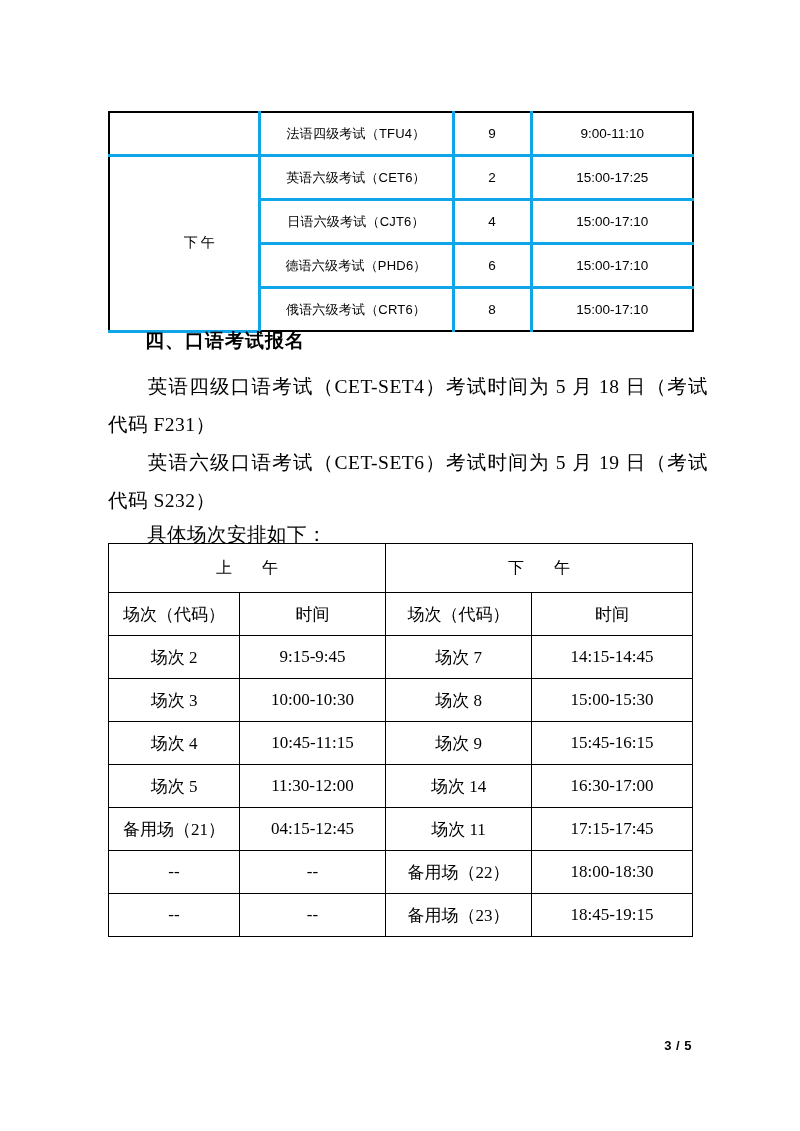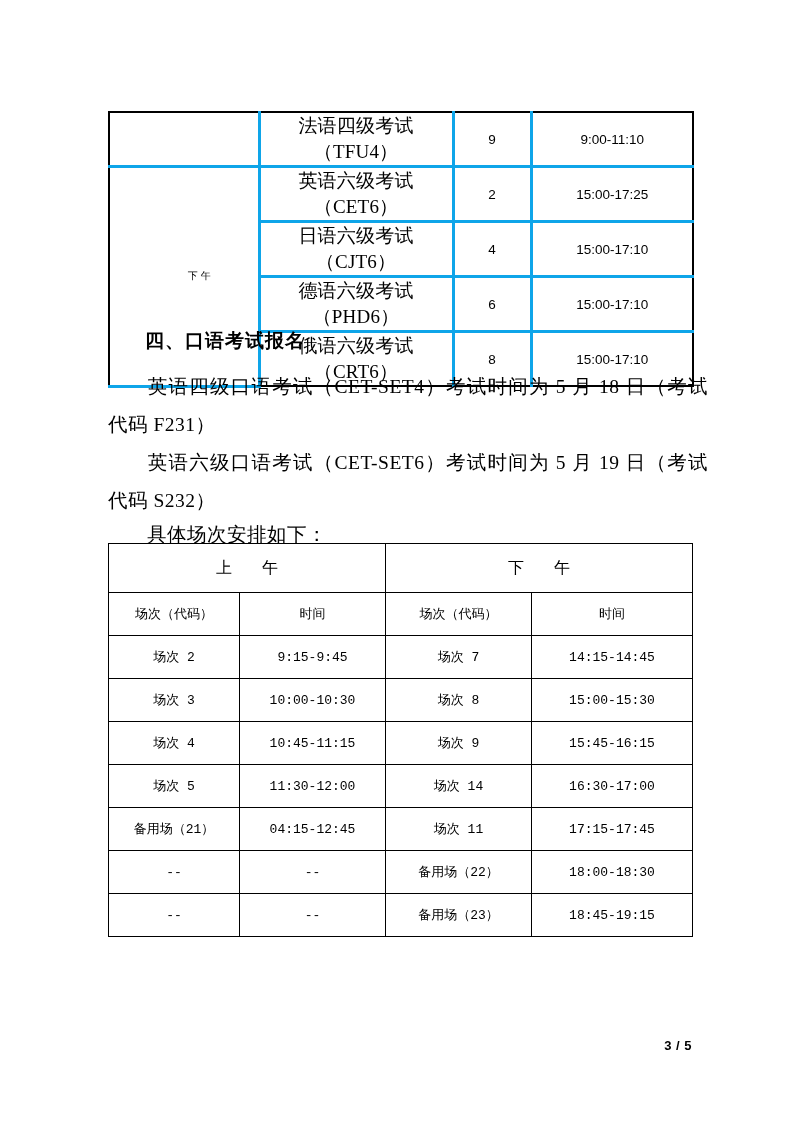--- a/index.html
+++ b/index.html
@@ -61,9 +61,8 @@
   .col-num    { width: 78px; }
   .col-time   { width: 162px; }
   .sched .name-cell {
-    font-size: 19px;
+    font-size: 13px;
     letter-spacing: 0.2px;
-    font-family: Liberation Serif, serif;
   }
   .sched .period-cell {
     font-size: 10px;

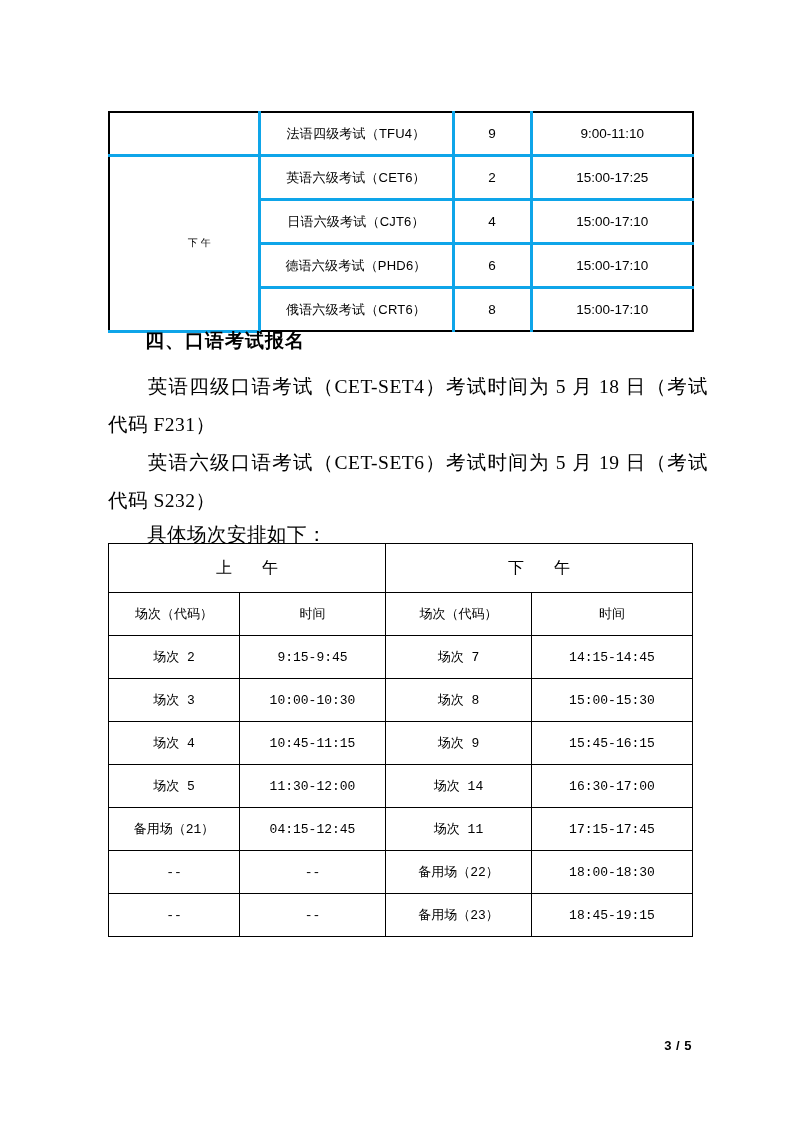--- a/index.html
+++ b/index.html
@@ -65,7 +65,7 @@
     letter-spacing: 0.2px;
   }
   .sched .period-cell {
-    font-size: 10px;
+    font-size: 14px;
     letter-spacing: 3px;
     padding-left: 36px;
   }

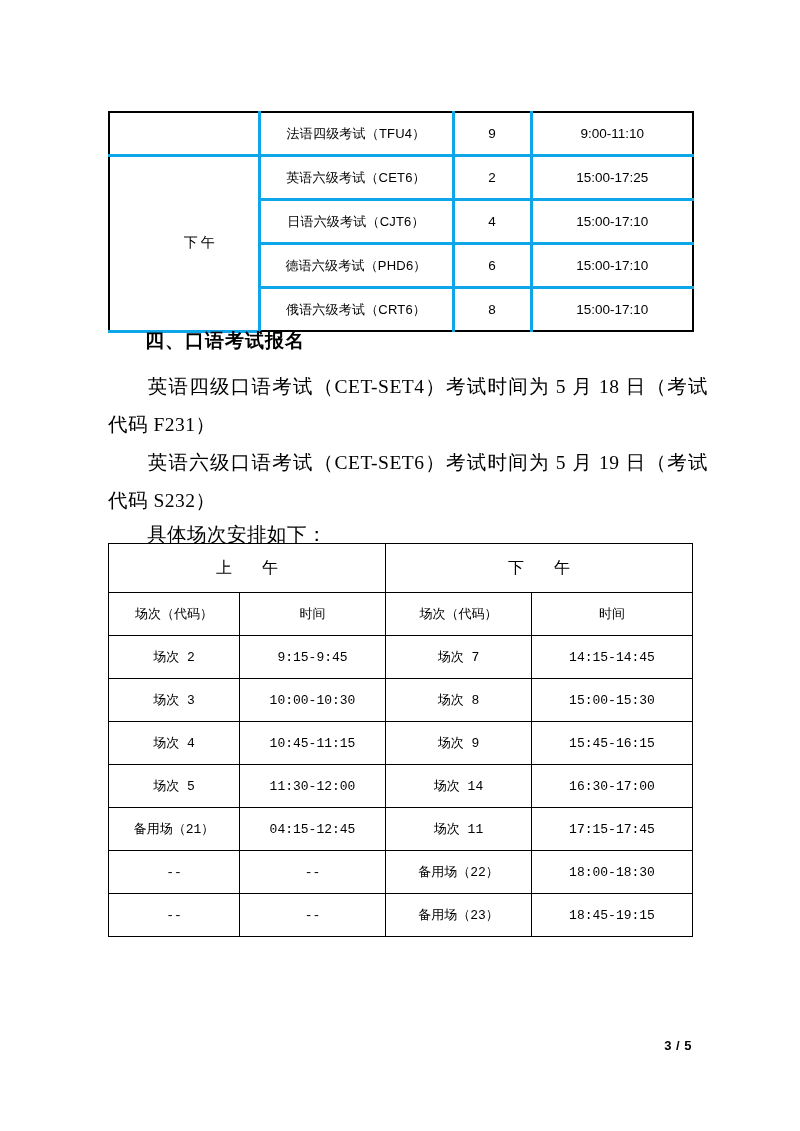--- a/index.html
+++ b/index.html
@@ -108,7 +108,7 @@
     border-collapse: collapse;
     width: 584px;
     table-layout: fixed;
-    font-family: Liberation Mono, monospace;
+    font-family: Liberation Serif, serif;
   }
   table.sess td {
     border: 1px solid #000;

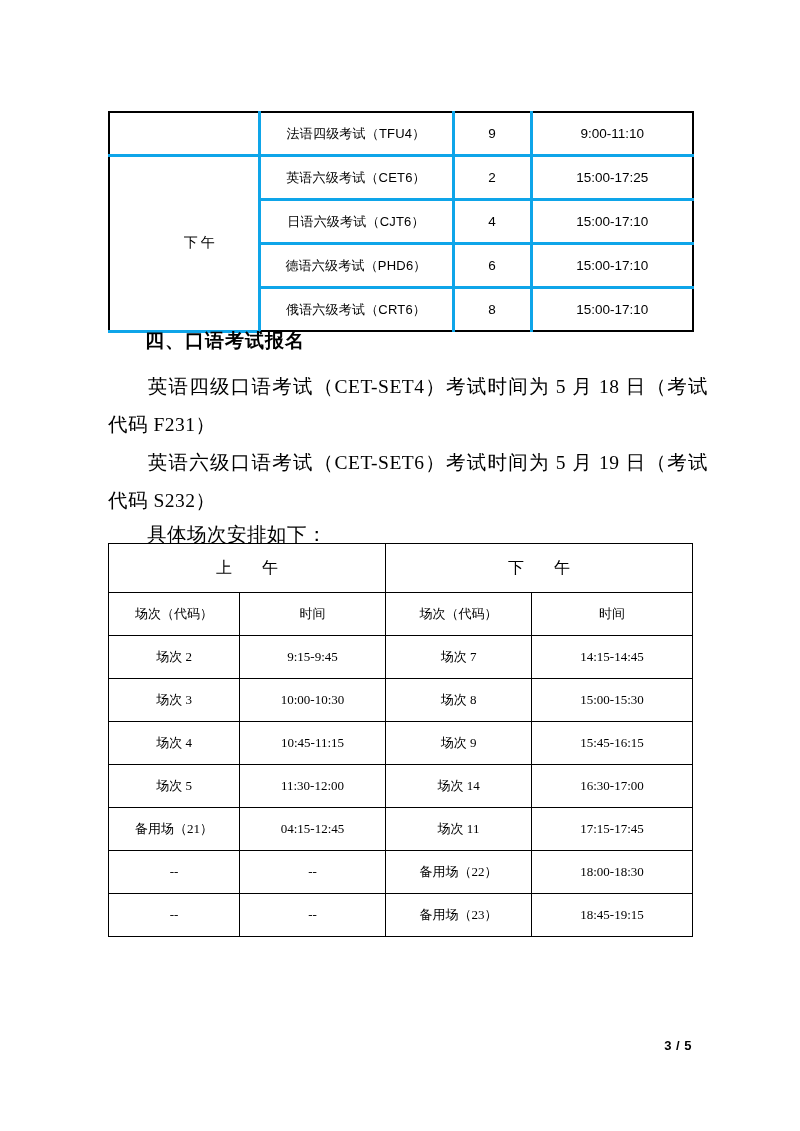--- a/index.html
+++ b/index.html
@@ -115,7 +115,7 @@
     height: 42px;
     text-align: center;
     vertical-align: middle;
-    font-size: 13px;
+    font-size: 17px;
     padding: 0 2px;
   }
   table.sess tr:first-child td {

